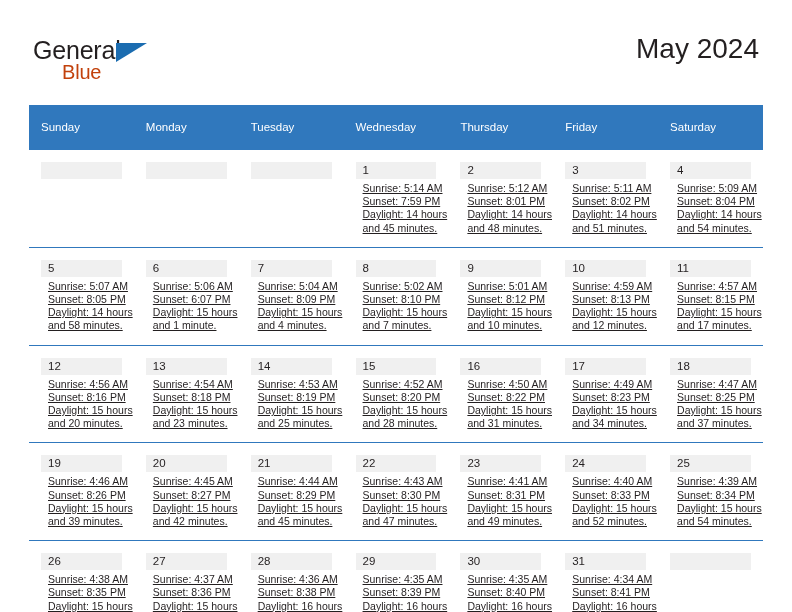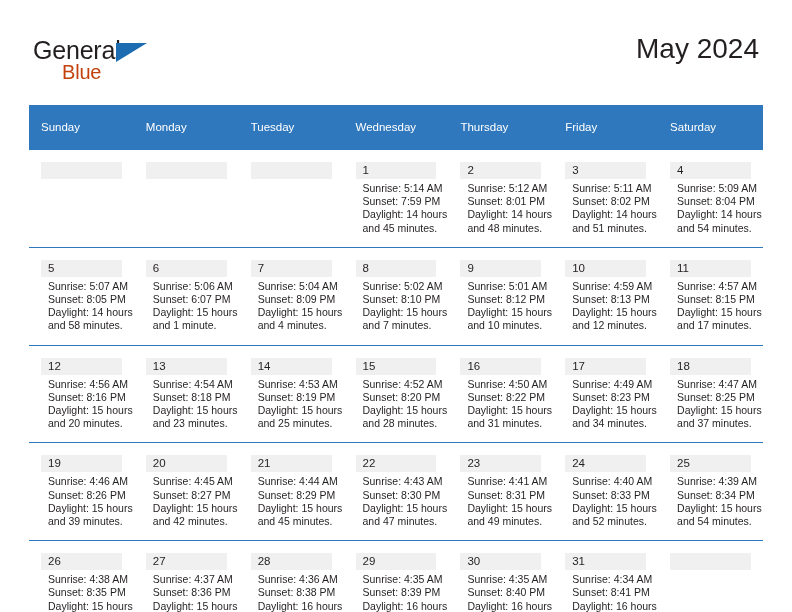--- a/index.html
+++ b/index.html
@@ -138,6 +138,7 @@
     font-size: 10.5px;
     line-height: 13.2px;
     color: #231f20;
+    text-decoration: underline;
   }
   .dayinfo div {
     white-space: nowrap;

